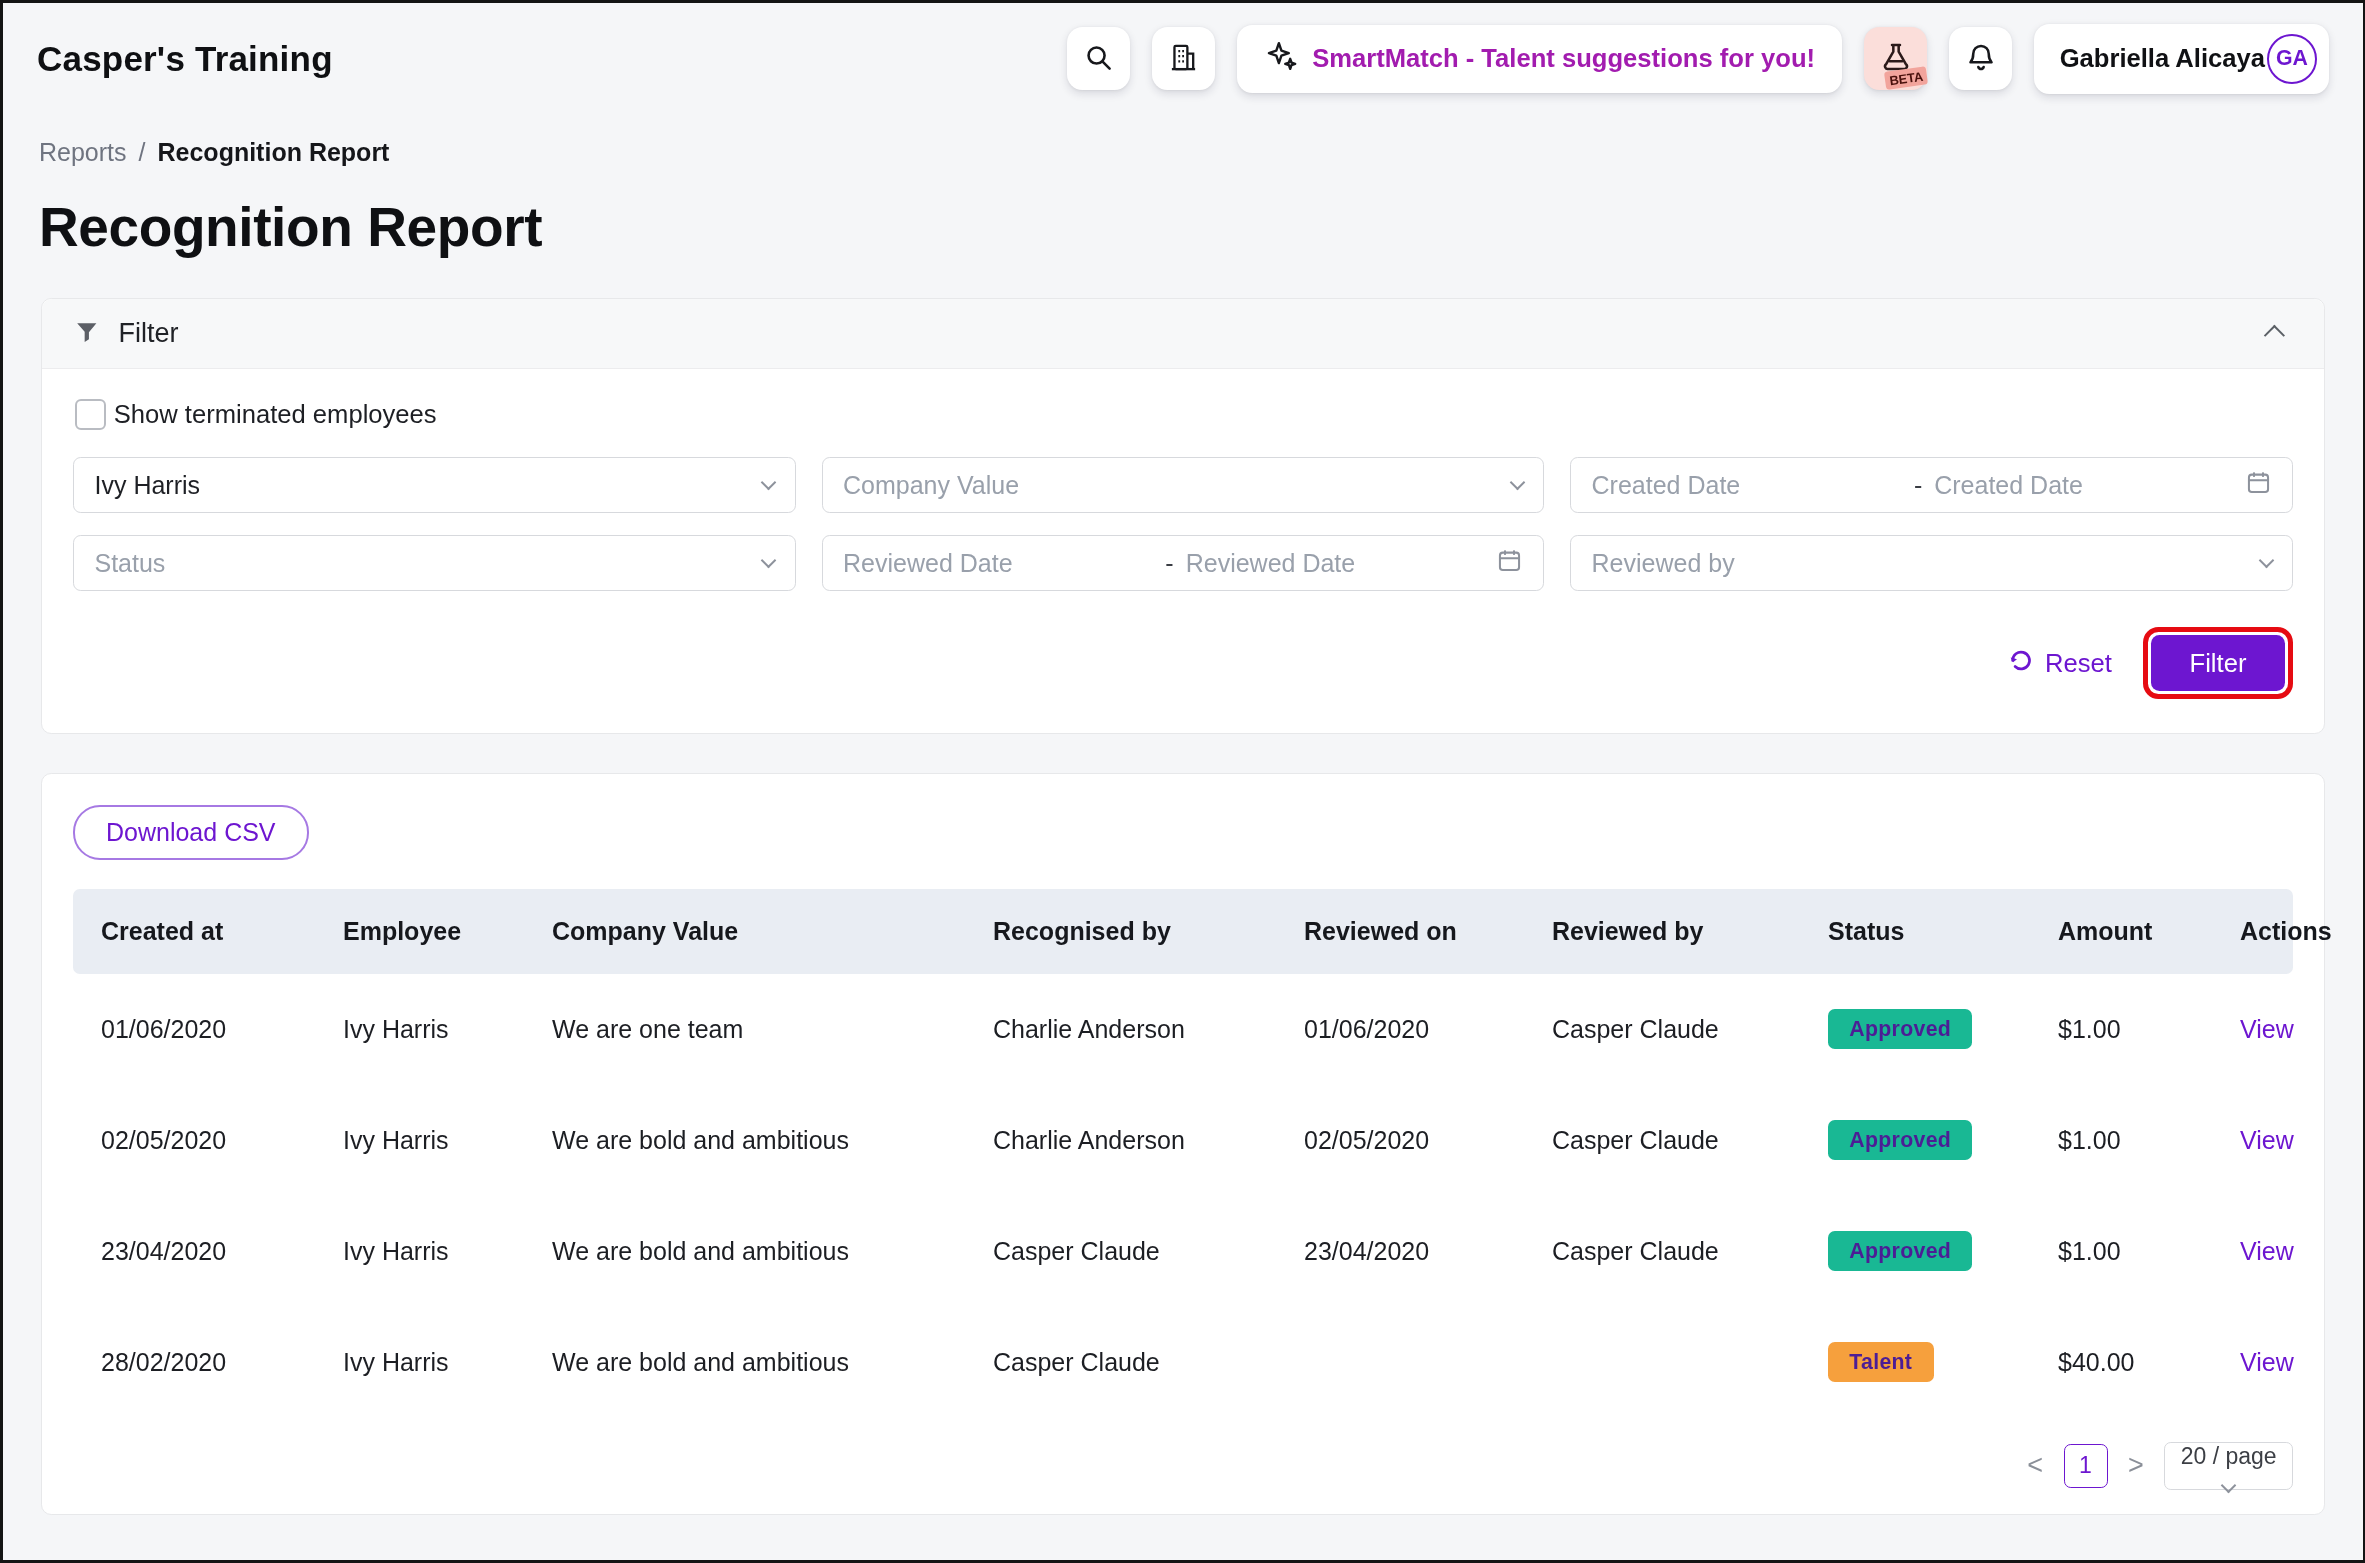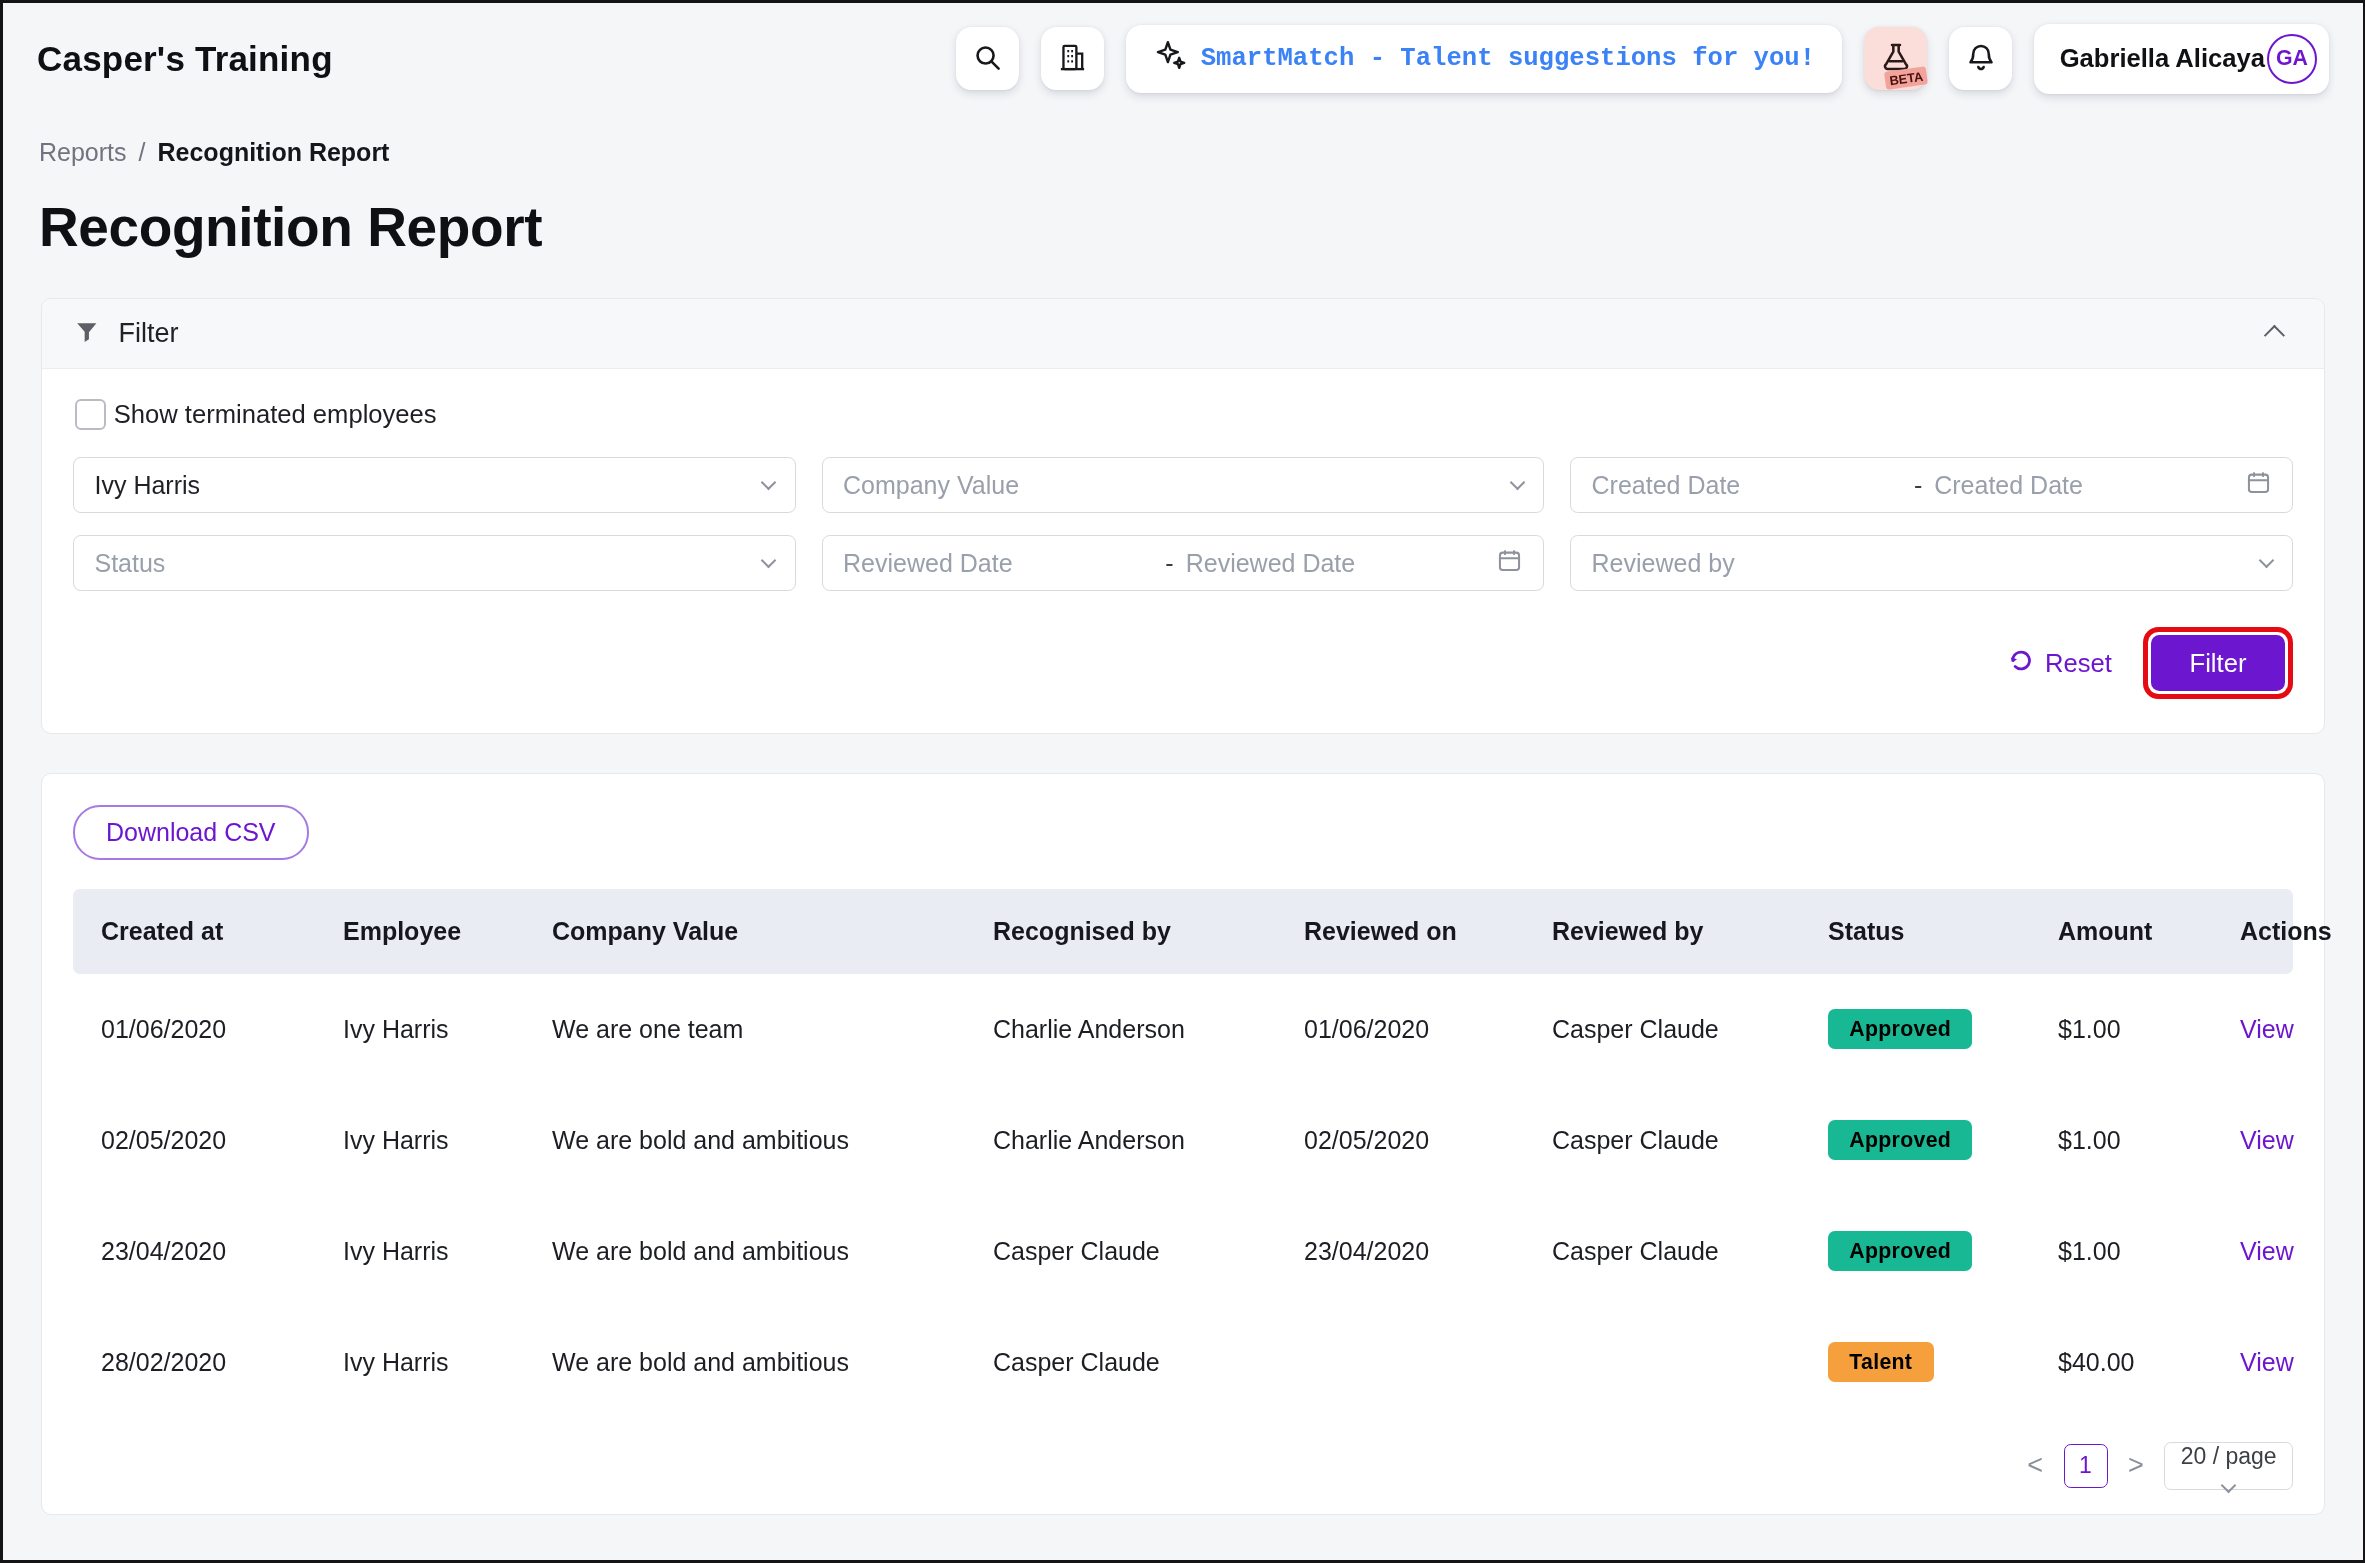--- a/index.html
+++ b/index.html
@@ -30,7 +30,7 @@
     height: 68px; border-radius: 15.4px; background: #fff; border: none; cursor: pointer;
     display: flex; align-items: center; gap: 13.7px; padding: 0 27px;
     box-shadow: 0 3.4px 8.5px rgba(25,25,55,.12), 0 0.9px 2.6px rgba(0,0,0,.06);
-    font-family: Liberation Mono, monospace; font-size: 25.6px; font-weight: 700; color: #3b82f6;
+    font-family: Liberation Sans, sans-serif; font-size: 25.6px; font-weight: 700; color: #a21caf;
   }
   .profile-btn {
     height: 70px; border-radius: 15.4px; background: #fff; border: none; cursor: pointer;

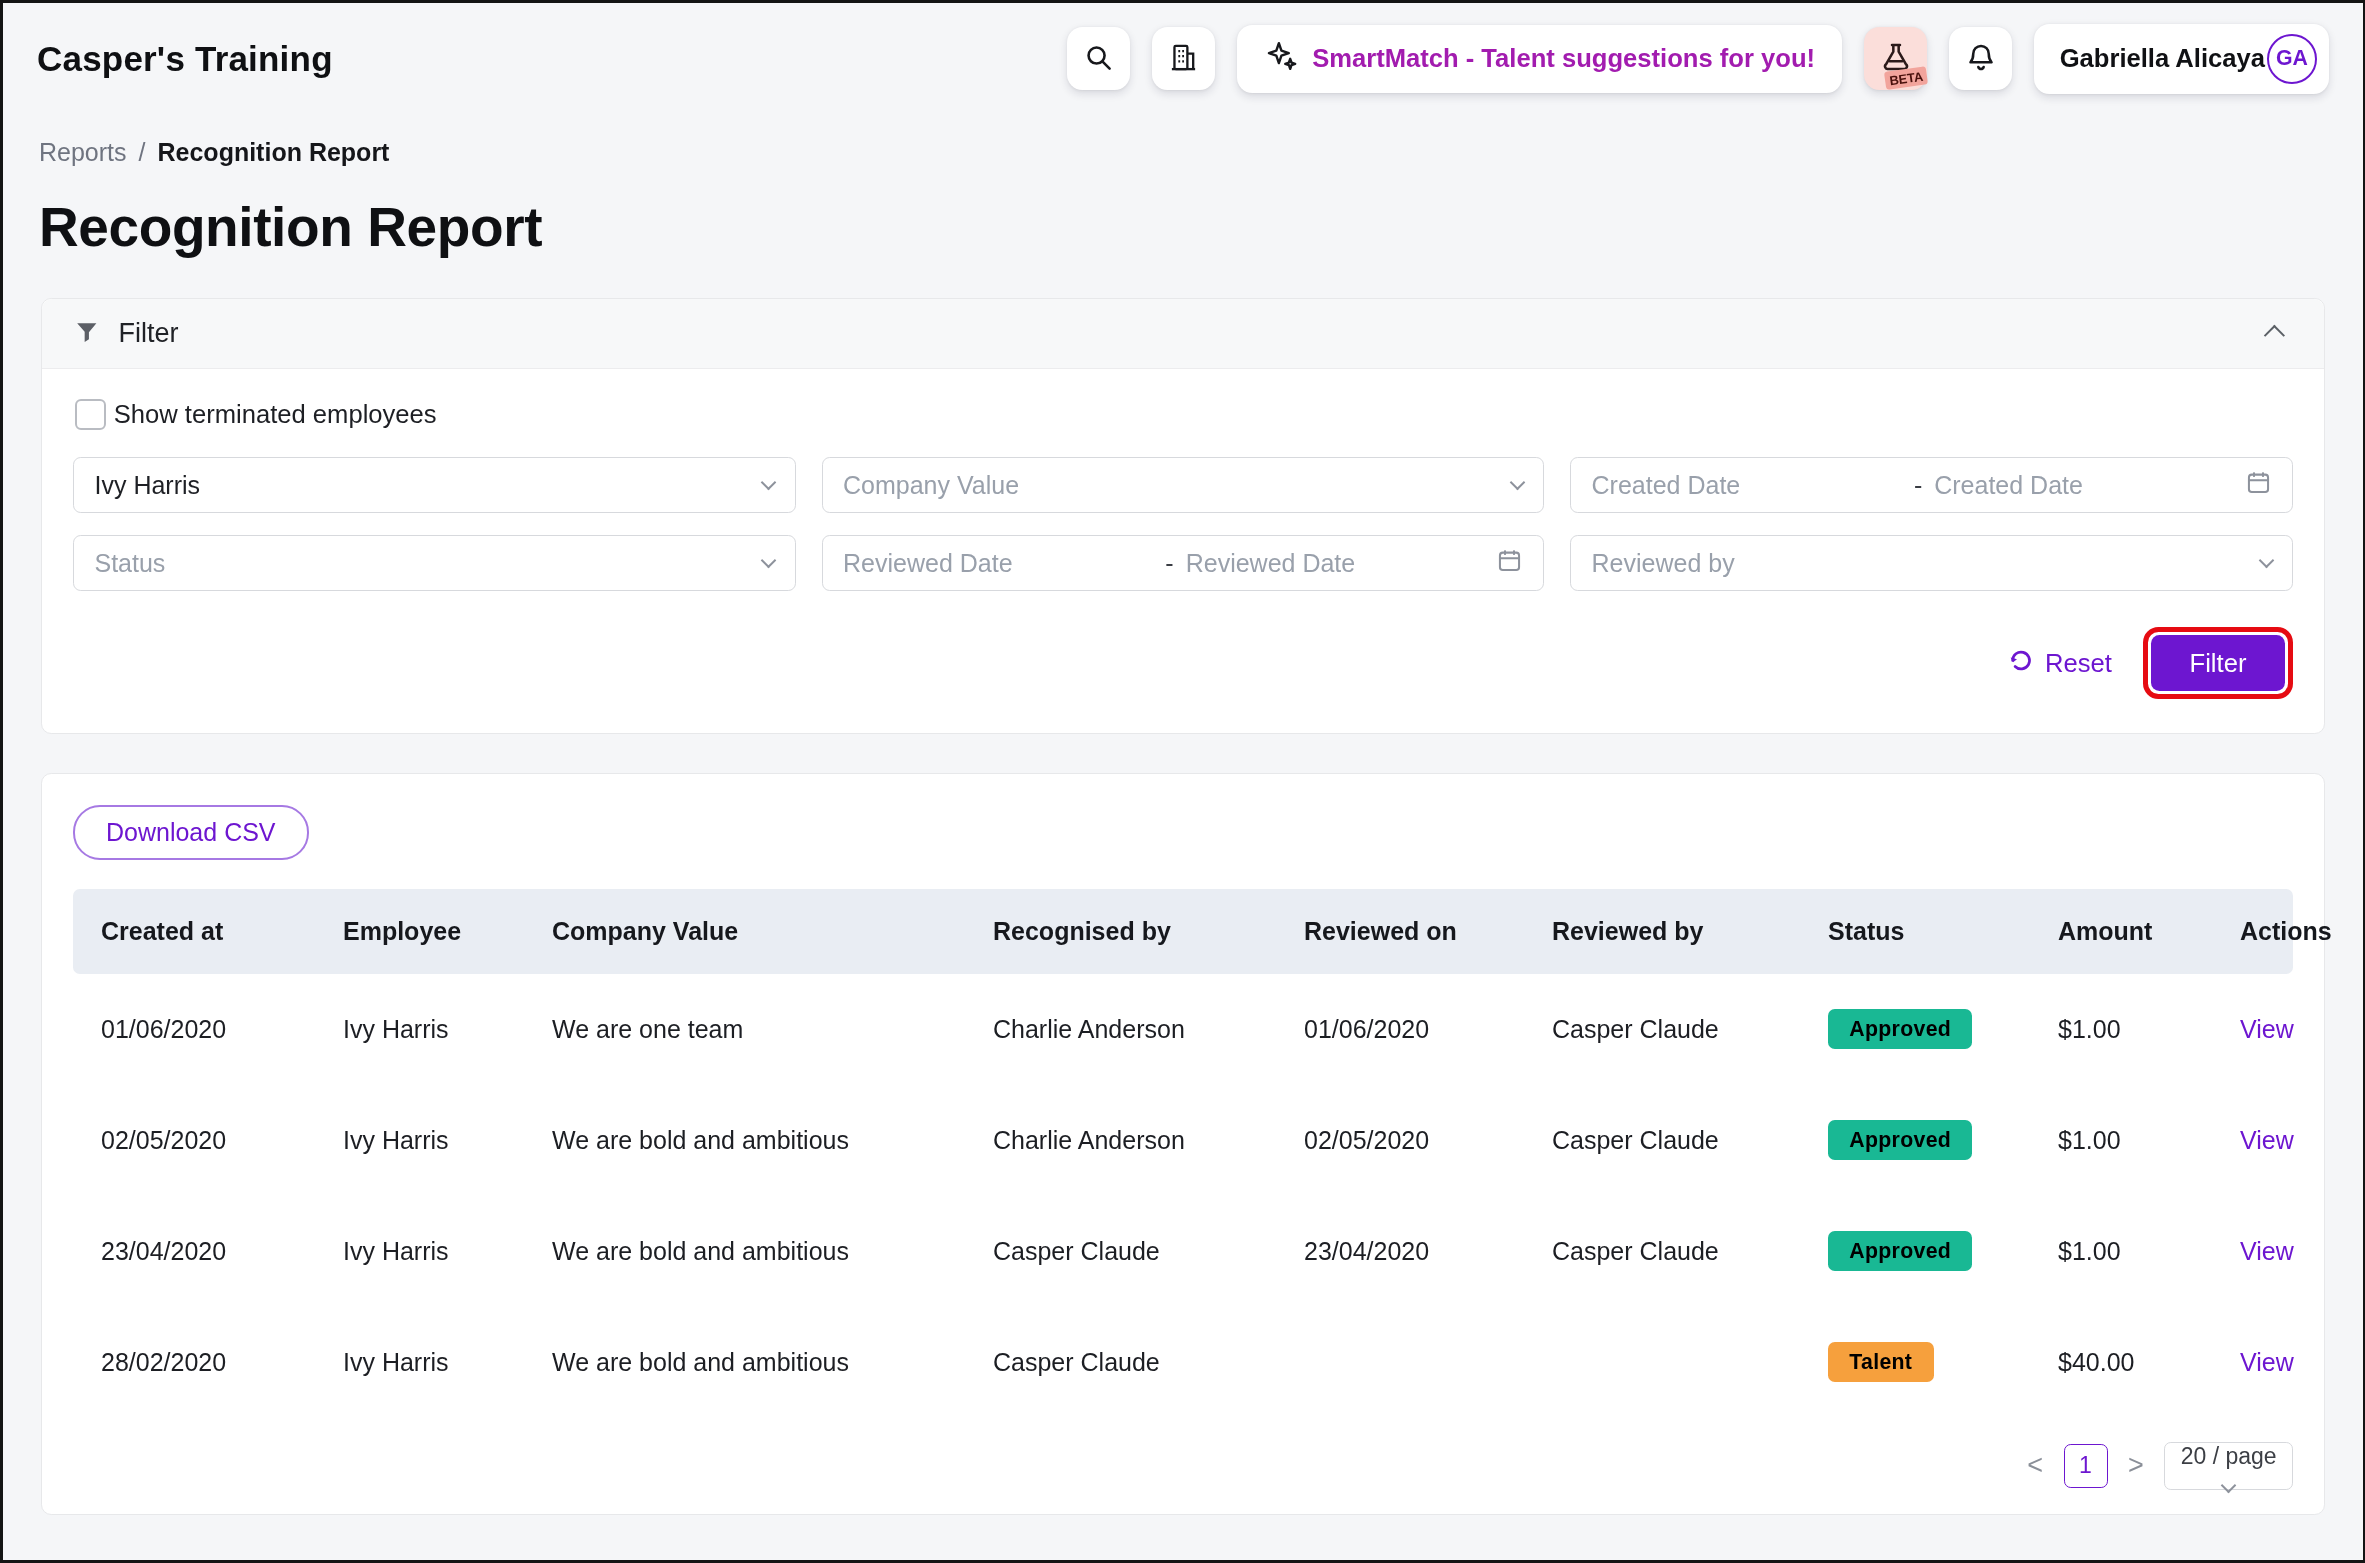--- a/index.html
+++ b/index.html
@@ -90,7 +90,7 @@
   .report th:first-child { border-radius: 6.8px 0 0 6.8px; }
   .report th:last-child { border-radius: 0 6.8px 6.8px 0; }
   .report td { height: 111px; font-size: 25px; color: #1c1e23; padding: 0 6.8px 0 28px; white-space: nowrap; overflow: visible; }
-  .badge { display: inline-block; padding: 7.7px 21.3px; border-radius: 6.8px; color: #000000; font-size: 21.3px; font-weight: 700; letter-spacing: 0.3px; }
+  .badge { display: inline-block; padding: 7.7px 21.3px; border-radius: 6.8px; color: #4c1d95; font-size: 21.3px; font-weight: 700; letter-spacing: 0.3px; }
   .badge.approved { background: #19b894; }
   .badge.pending { background: #f6a03d; }
   .view-link { color: #6d16d0; text-decoration: none; cursor: pointer; }

